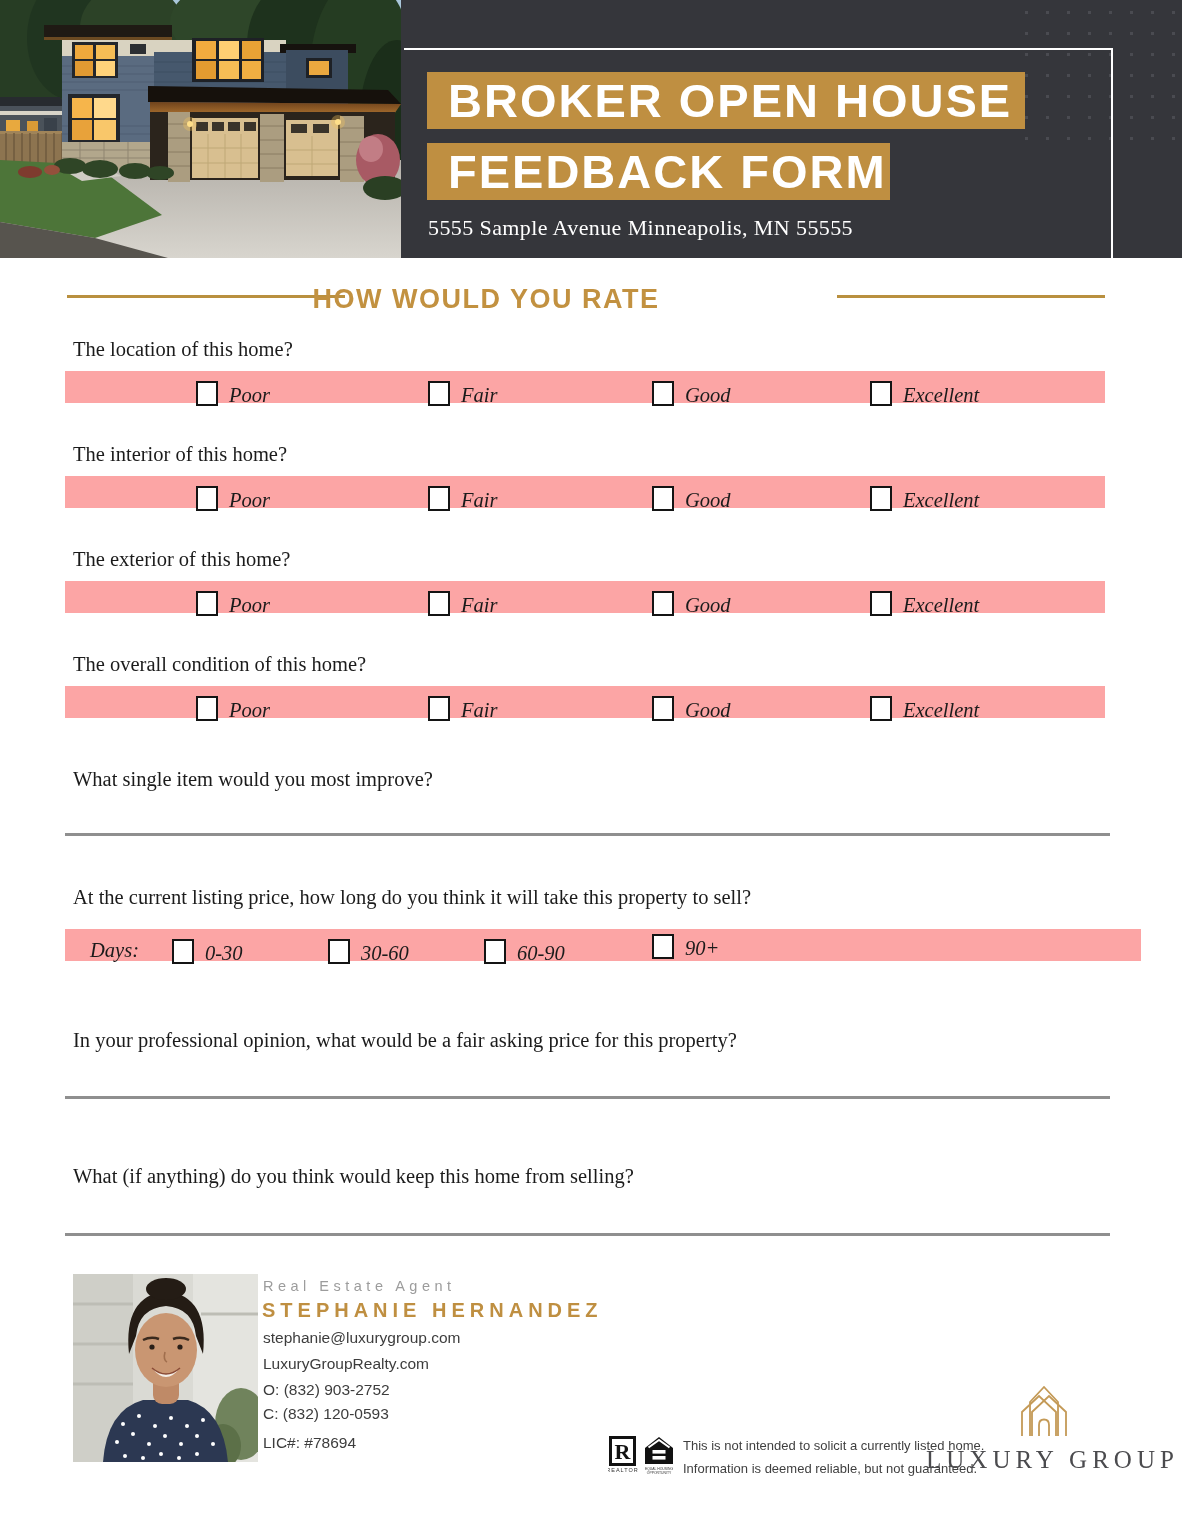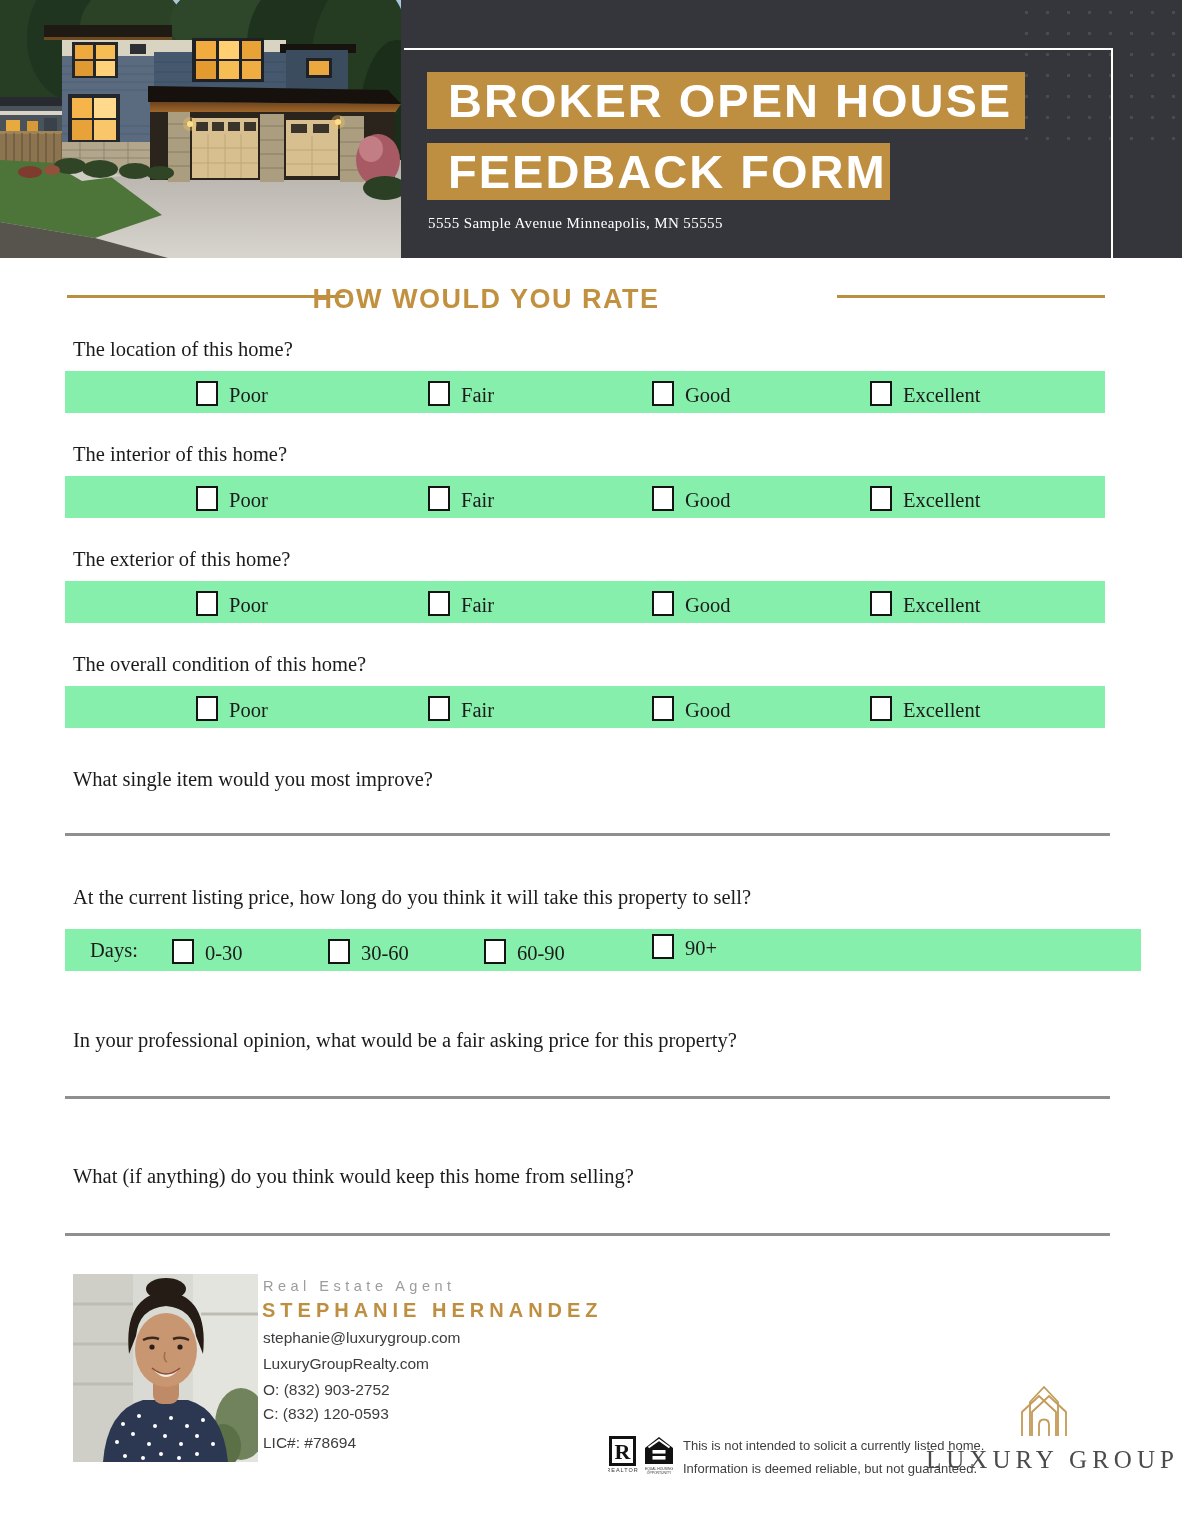--- a/index.html
+++ b/index.html
@@ -21,7 +21,7 @@
   #title1{left:427px;top:72px;width:577px;height:57px;}
   #title2{left:427px;top:143px;width:442px;height:57px;}
   #address{left:428px;top:215px;color:#ffffff;font-family:"Liberation Serif","DejaVu Serif",serif;
-           font-size:15px;letter-spacing:0.4px;}
+           font-size:22px;letter-spacing:0.4px;}
 
   
   #section-title{left:0;top:284px;width:972px;text-align:center;color:#c29140;

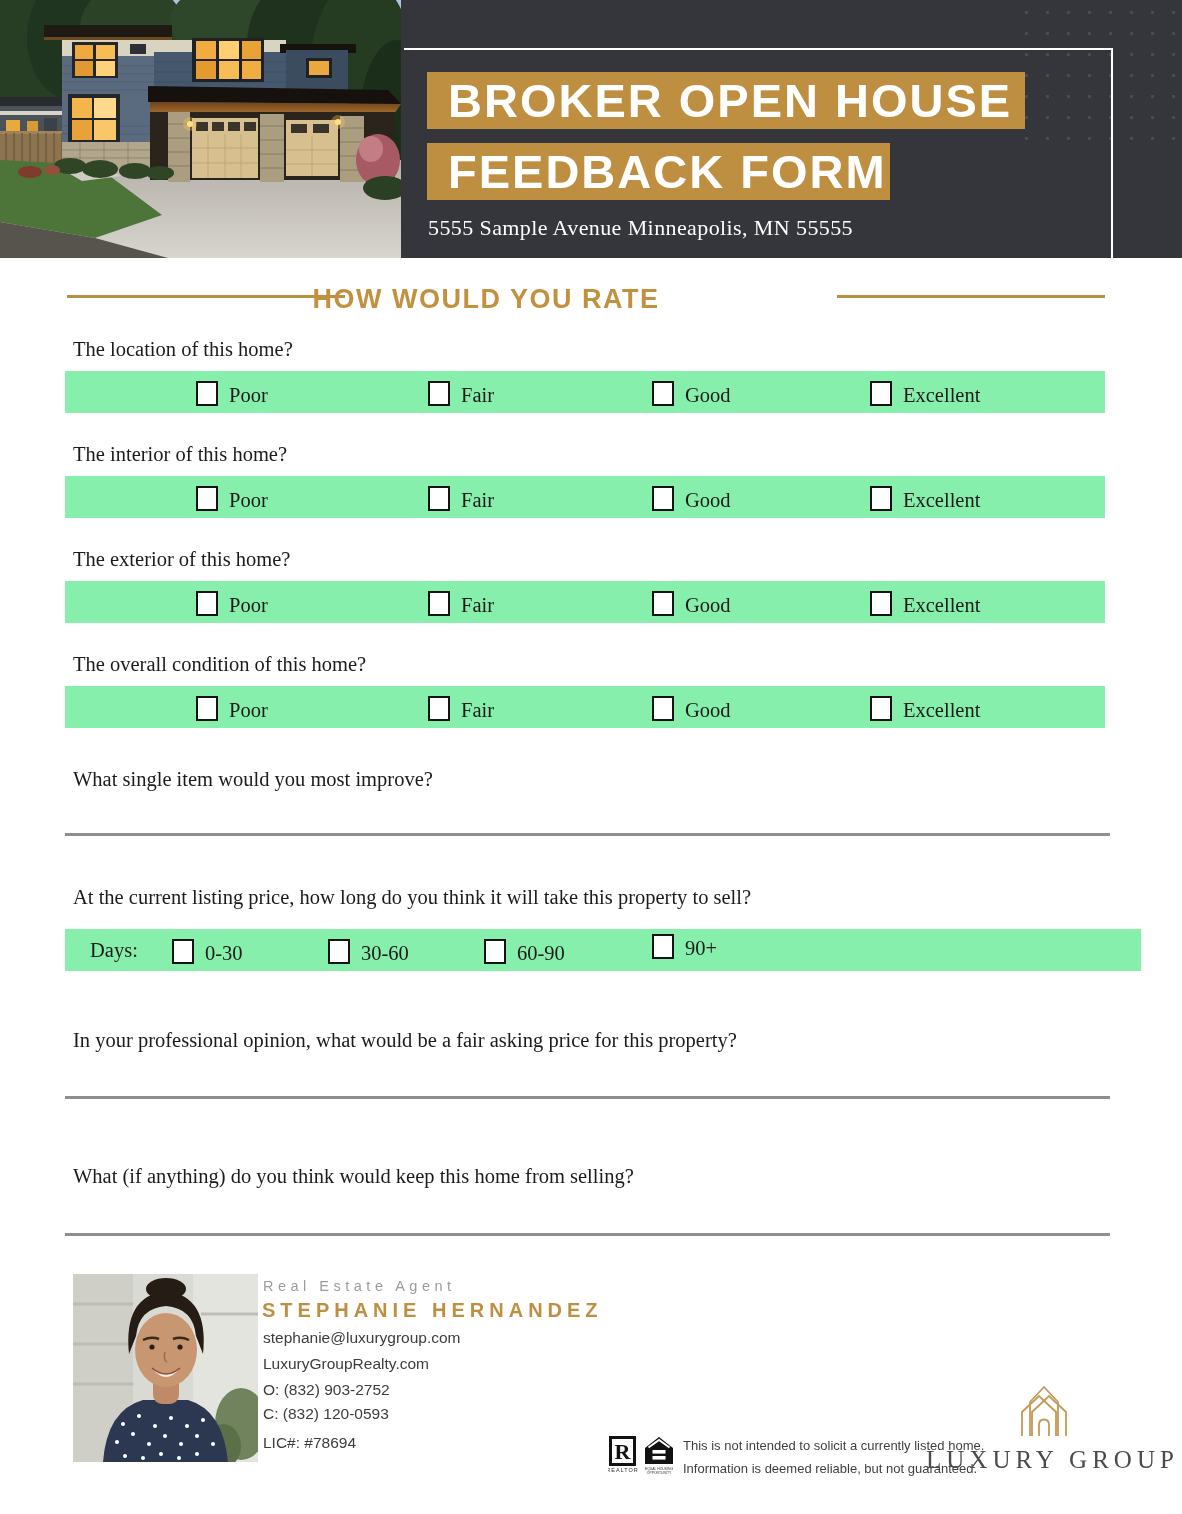--- a/index.html
+++ b/index.html
@@ -33,7 +33,7 @@
   
   .q{left:73px;color:#1b1b1b;font-family:"Liberation Serif","DejaVu Serif",serif;
      font-size:20.5px;white-space:nowrap;}
-  .band{left:65px;width:1040px;height:42px;background:#86efac;}
+  .band{left:65px;width:1040px;height:32px;background:#fca5a5;font-style:italic;}
   .cell{position:absolute;top:10px;white-space:nowrap;}
   .cb{display:inline-block;width:18px;height:21px;border:2px solid #141414;background:#ffffff;
       vertical-align:-4px;margin-right:11px;}

